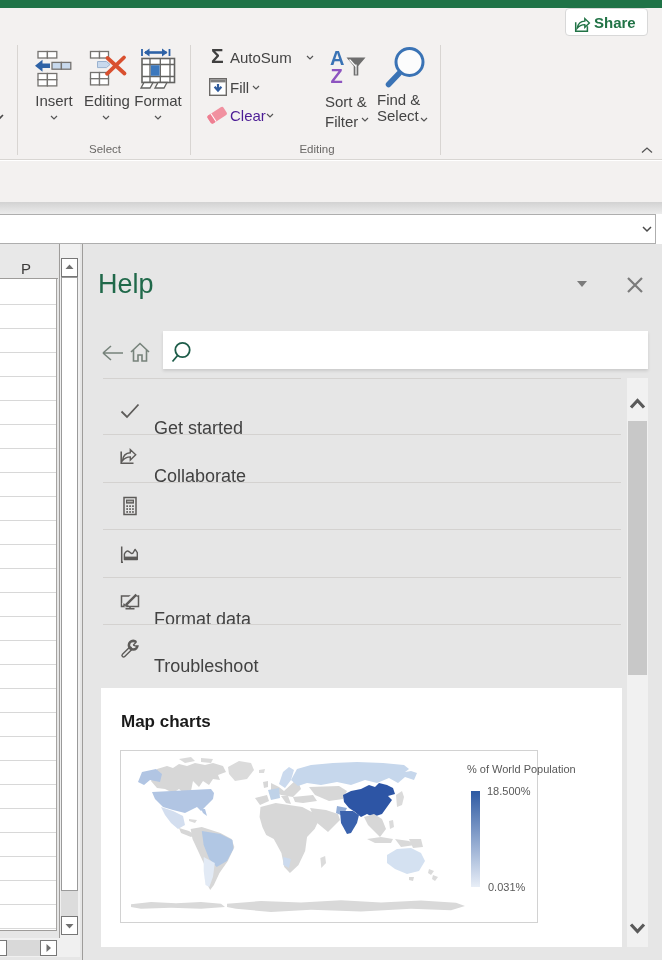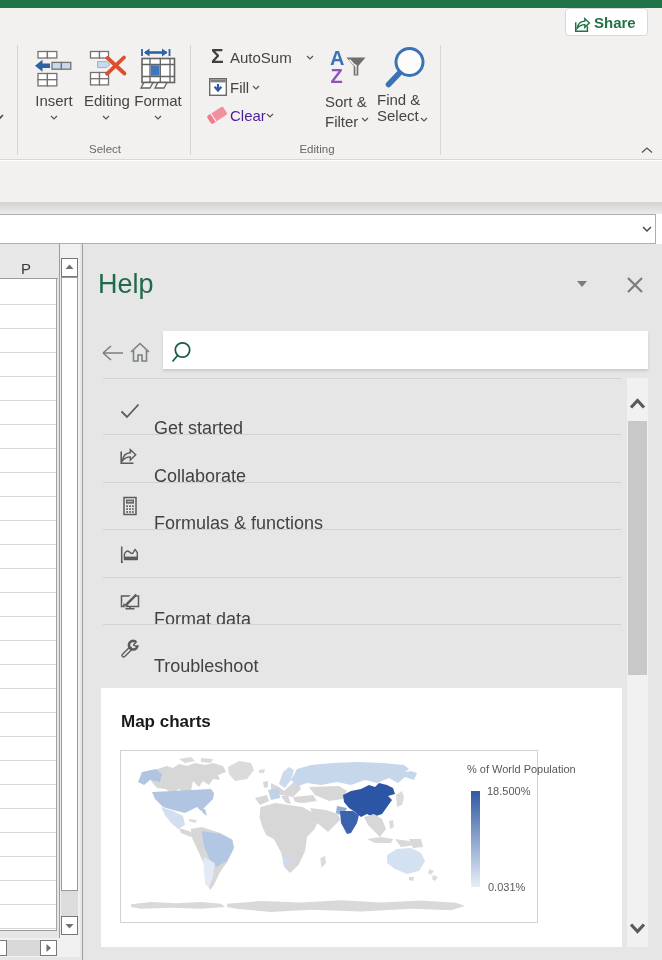--- a/index.html
+++ b/index.html
@@ -250,7 +250,6 @@
         <rect x="13.1" y="16.1" width="1.7" height="1.7"></rect>
     </g>
   </svg>
-  <span class="txt">Formulas &amp; functions</span>
 </div>
 <div class="divider" style="top:529px;"></div>
 <div class="item-row" style="top:530px;">

